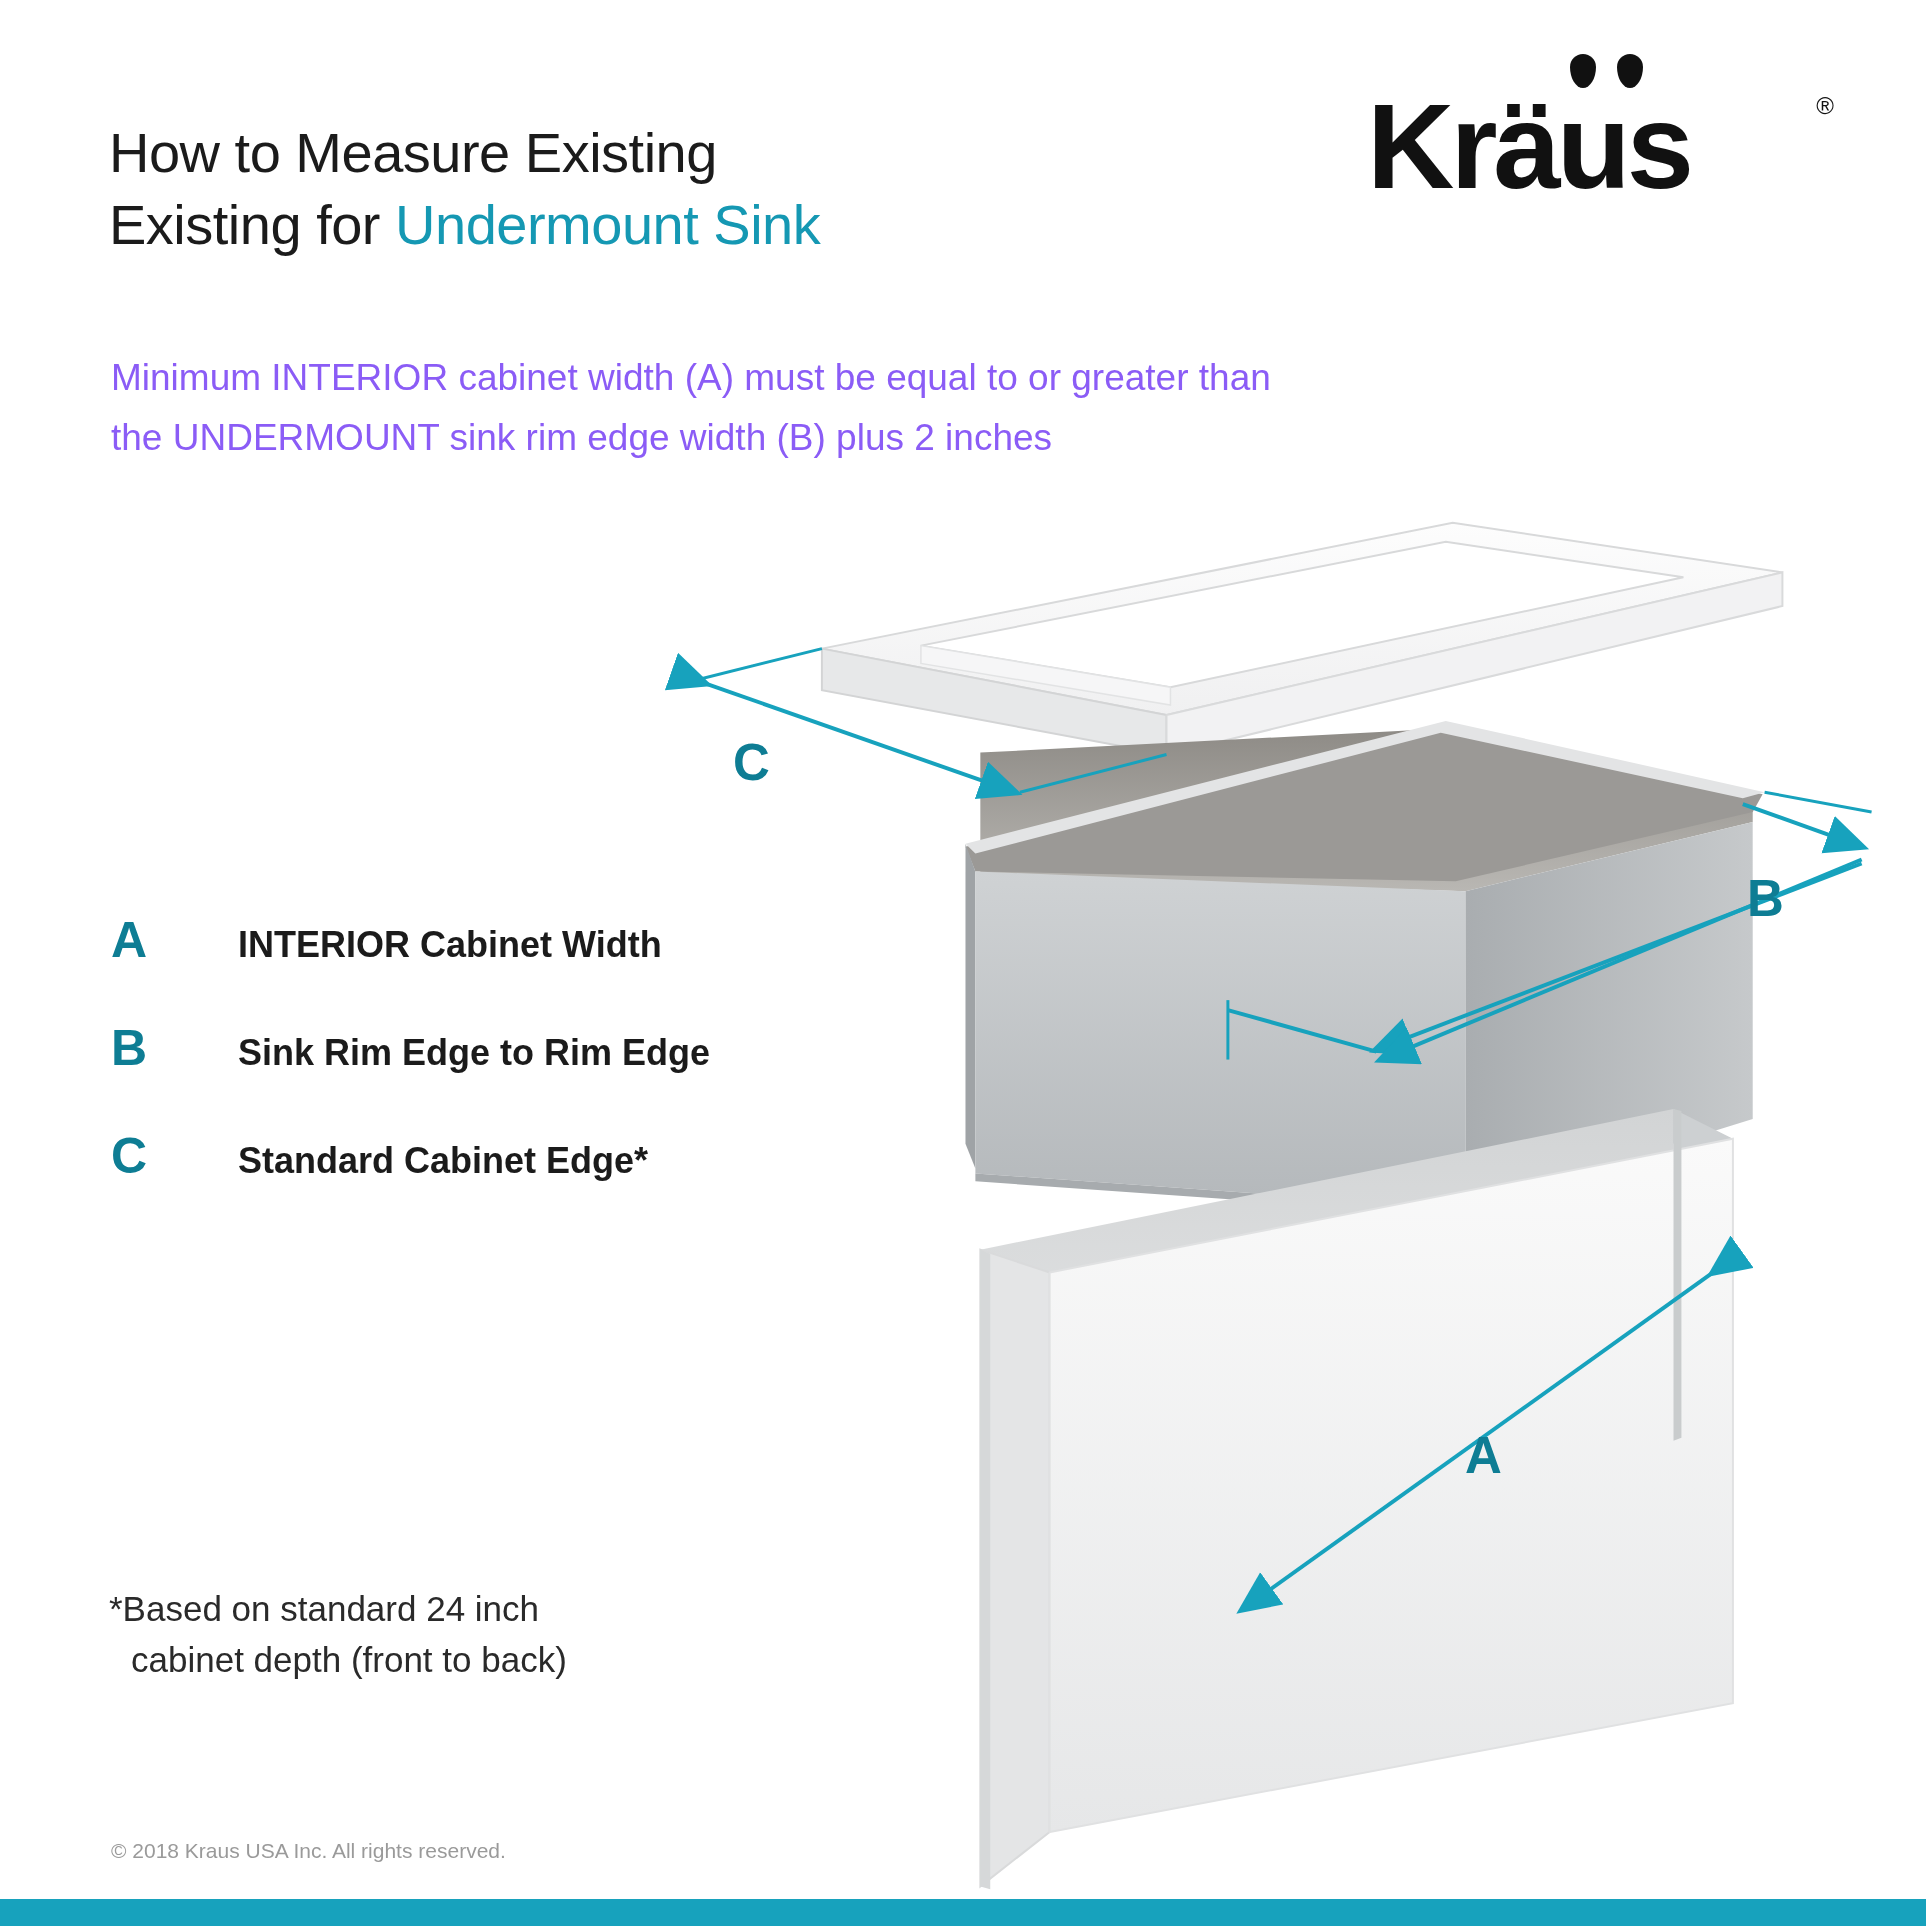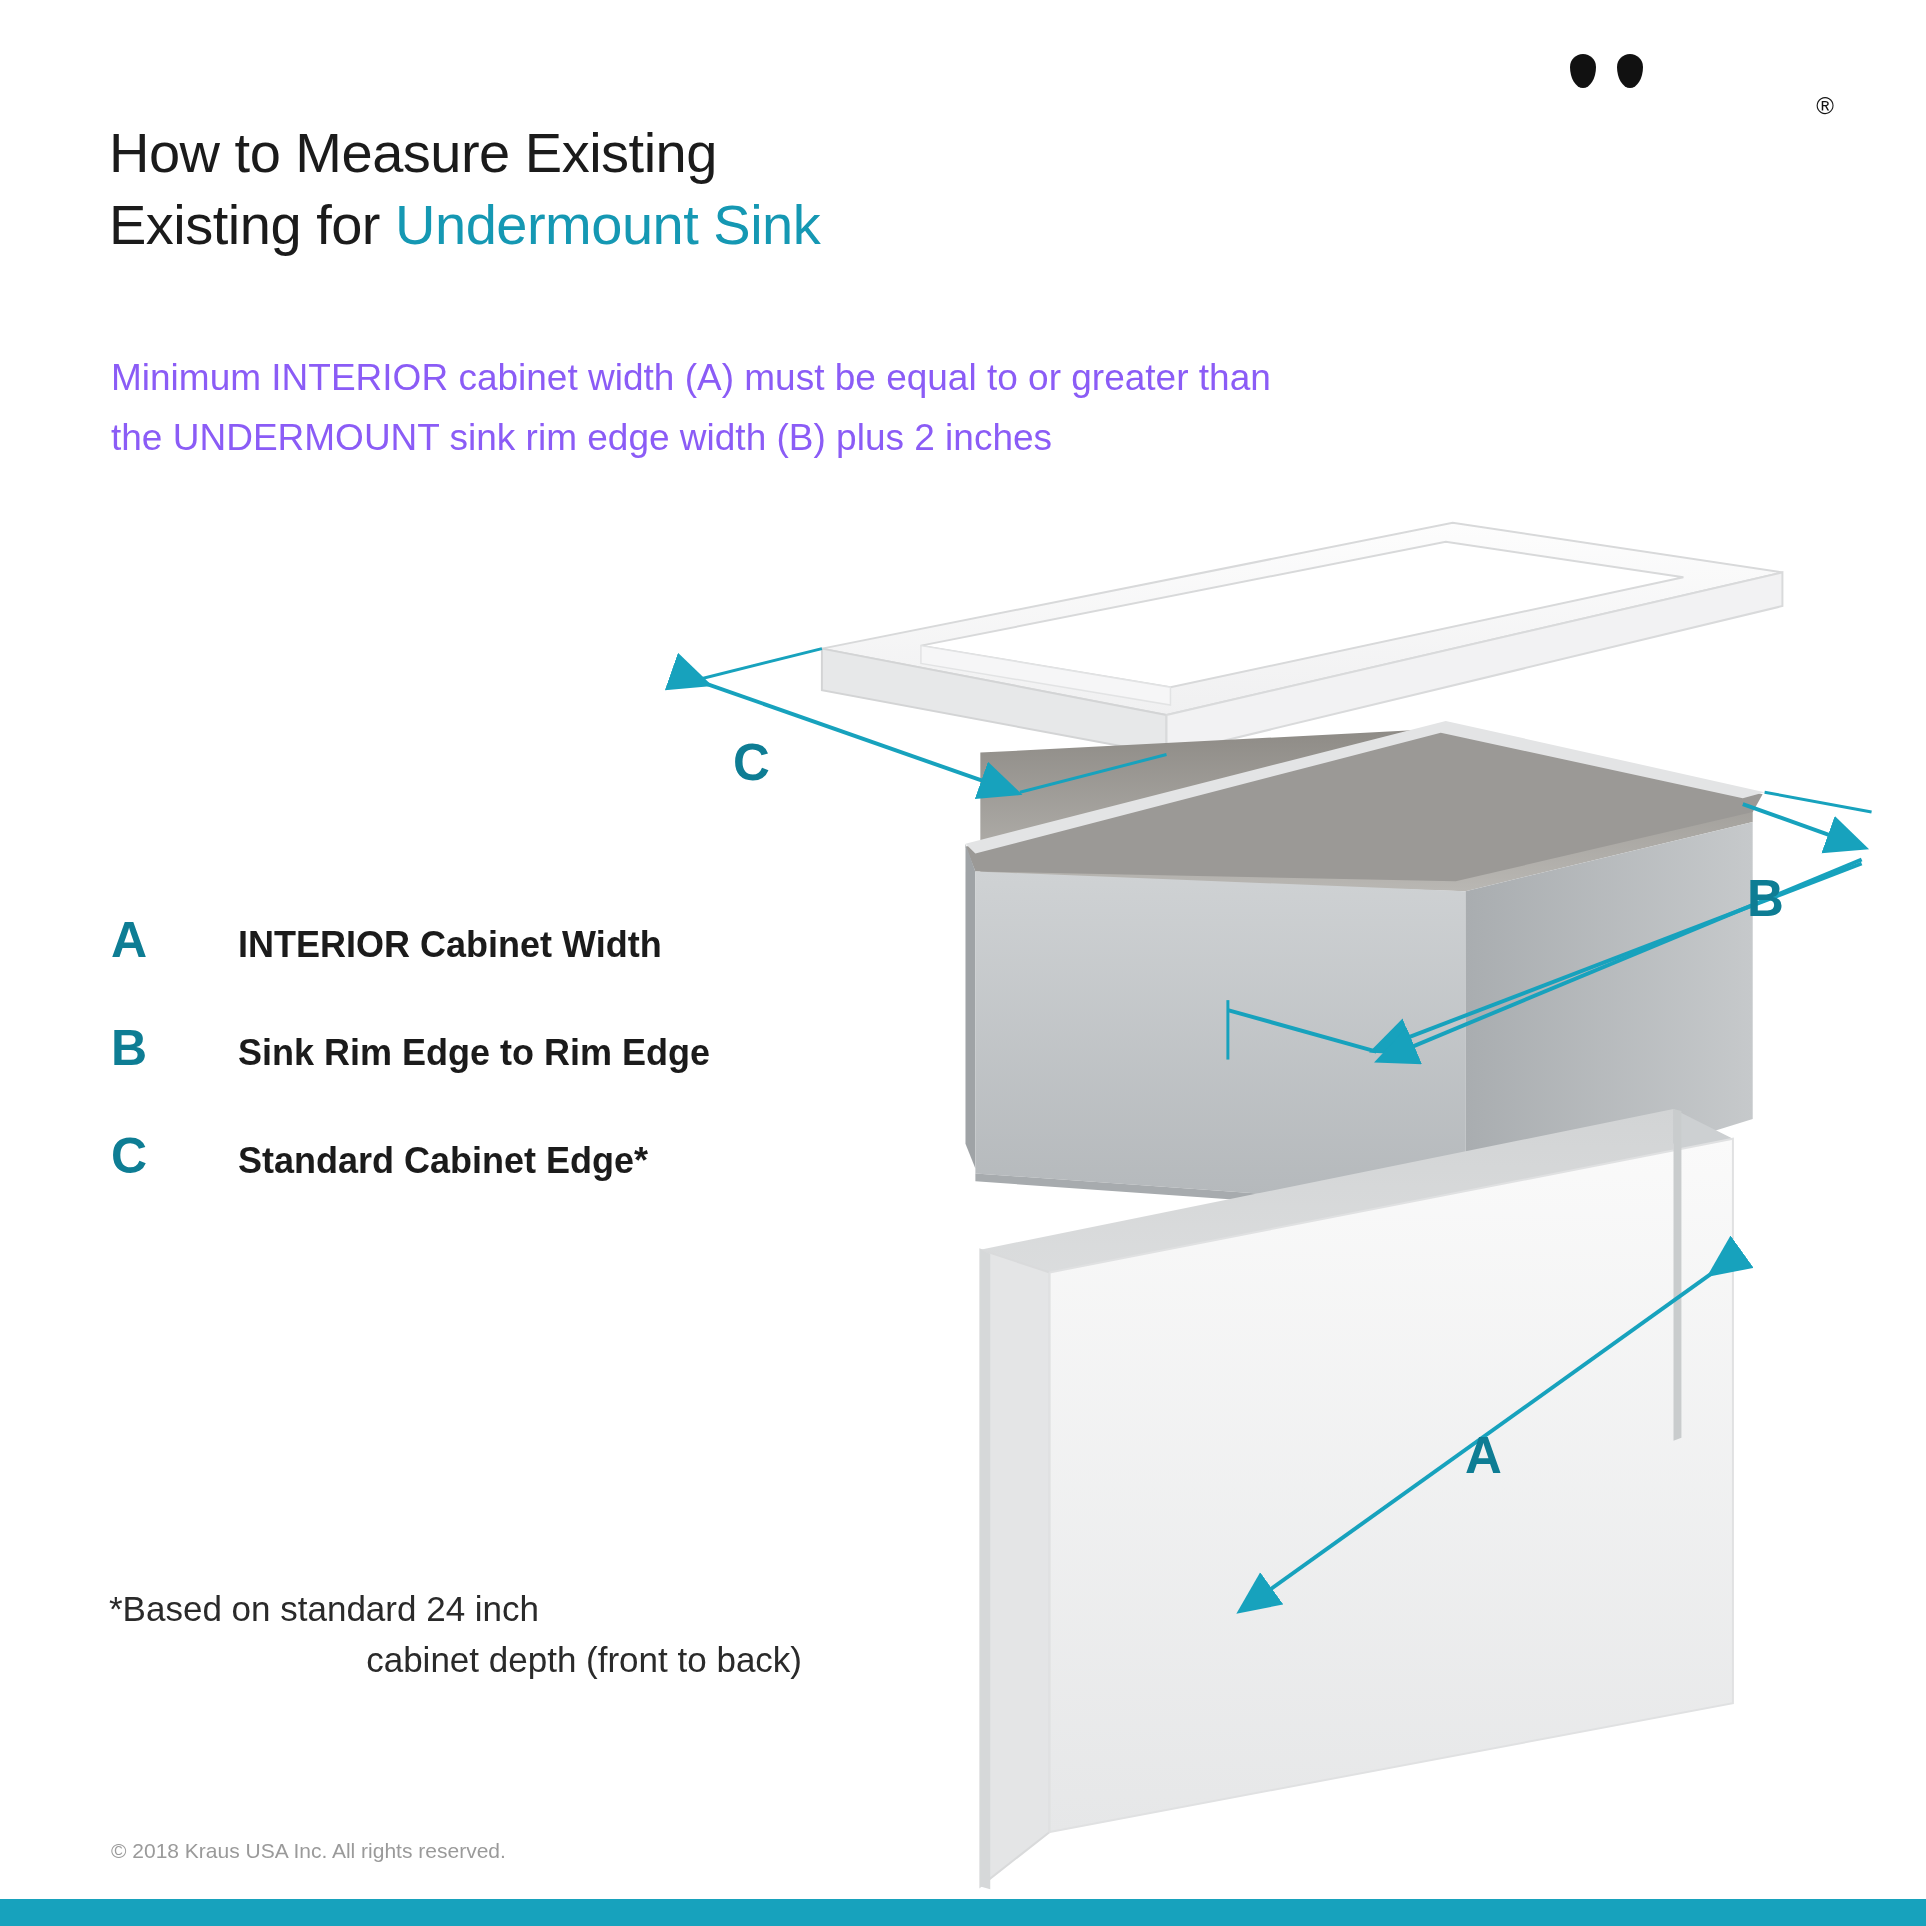--- a/index.html
+++ b/index.html
@@ -172,6 +172,7 @@
   <div class="logo">
     <span class="drop d1"></span>
     <span class="drop d2"></span>
+    <div class="logo-word">Kräus</div>
     <div class="logo-reg">®</div>
   </div>
 

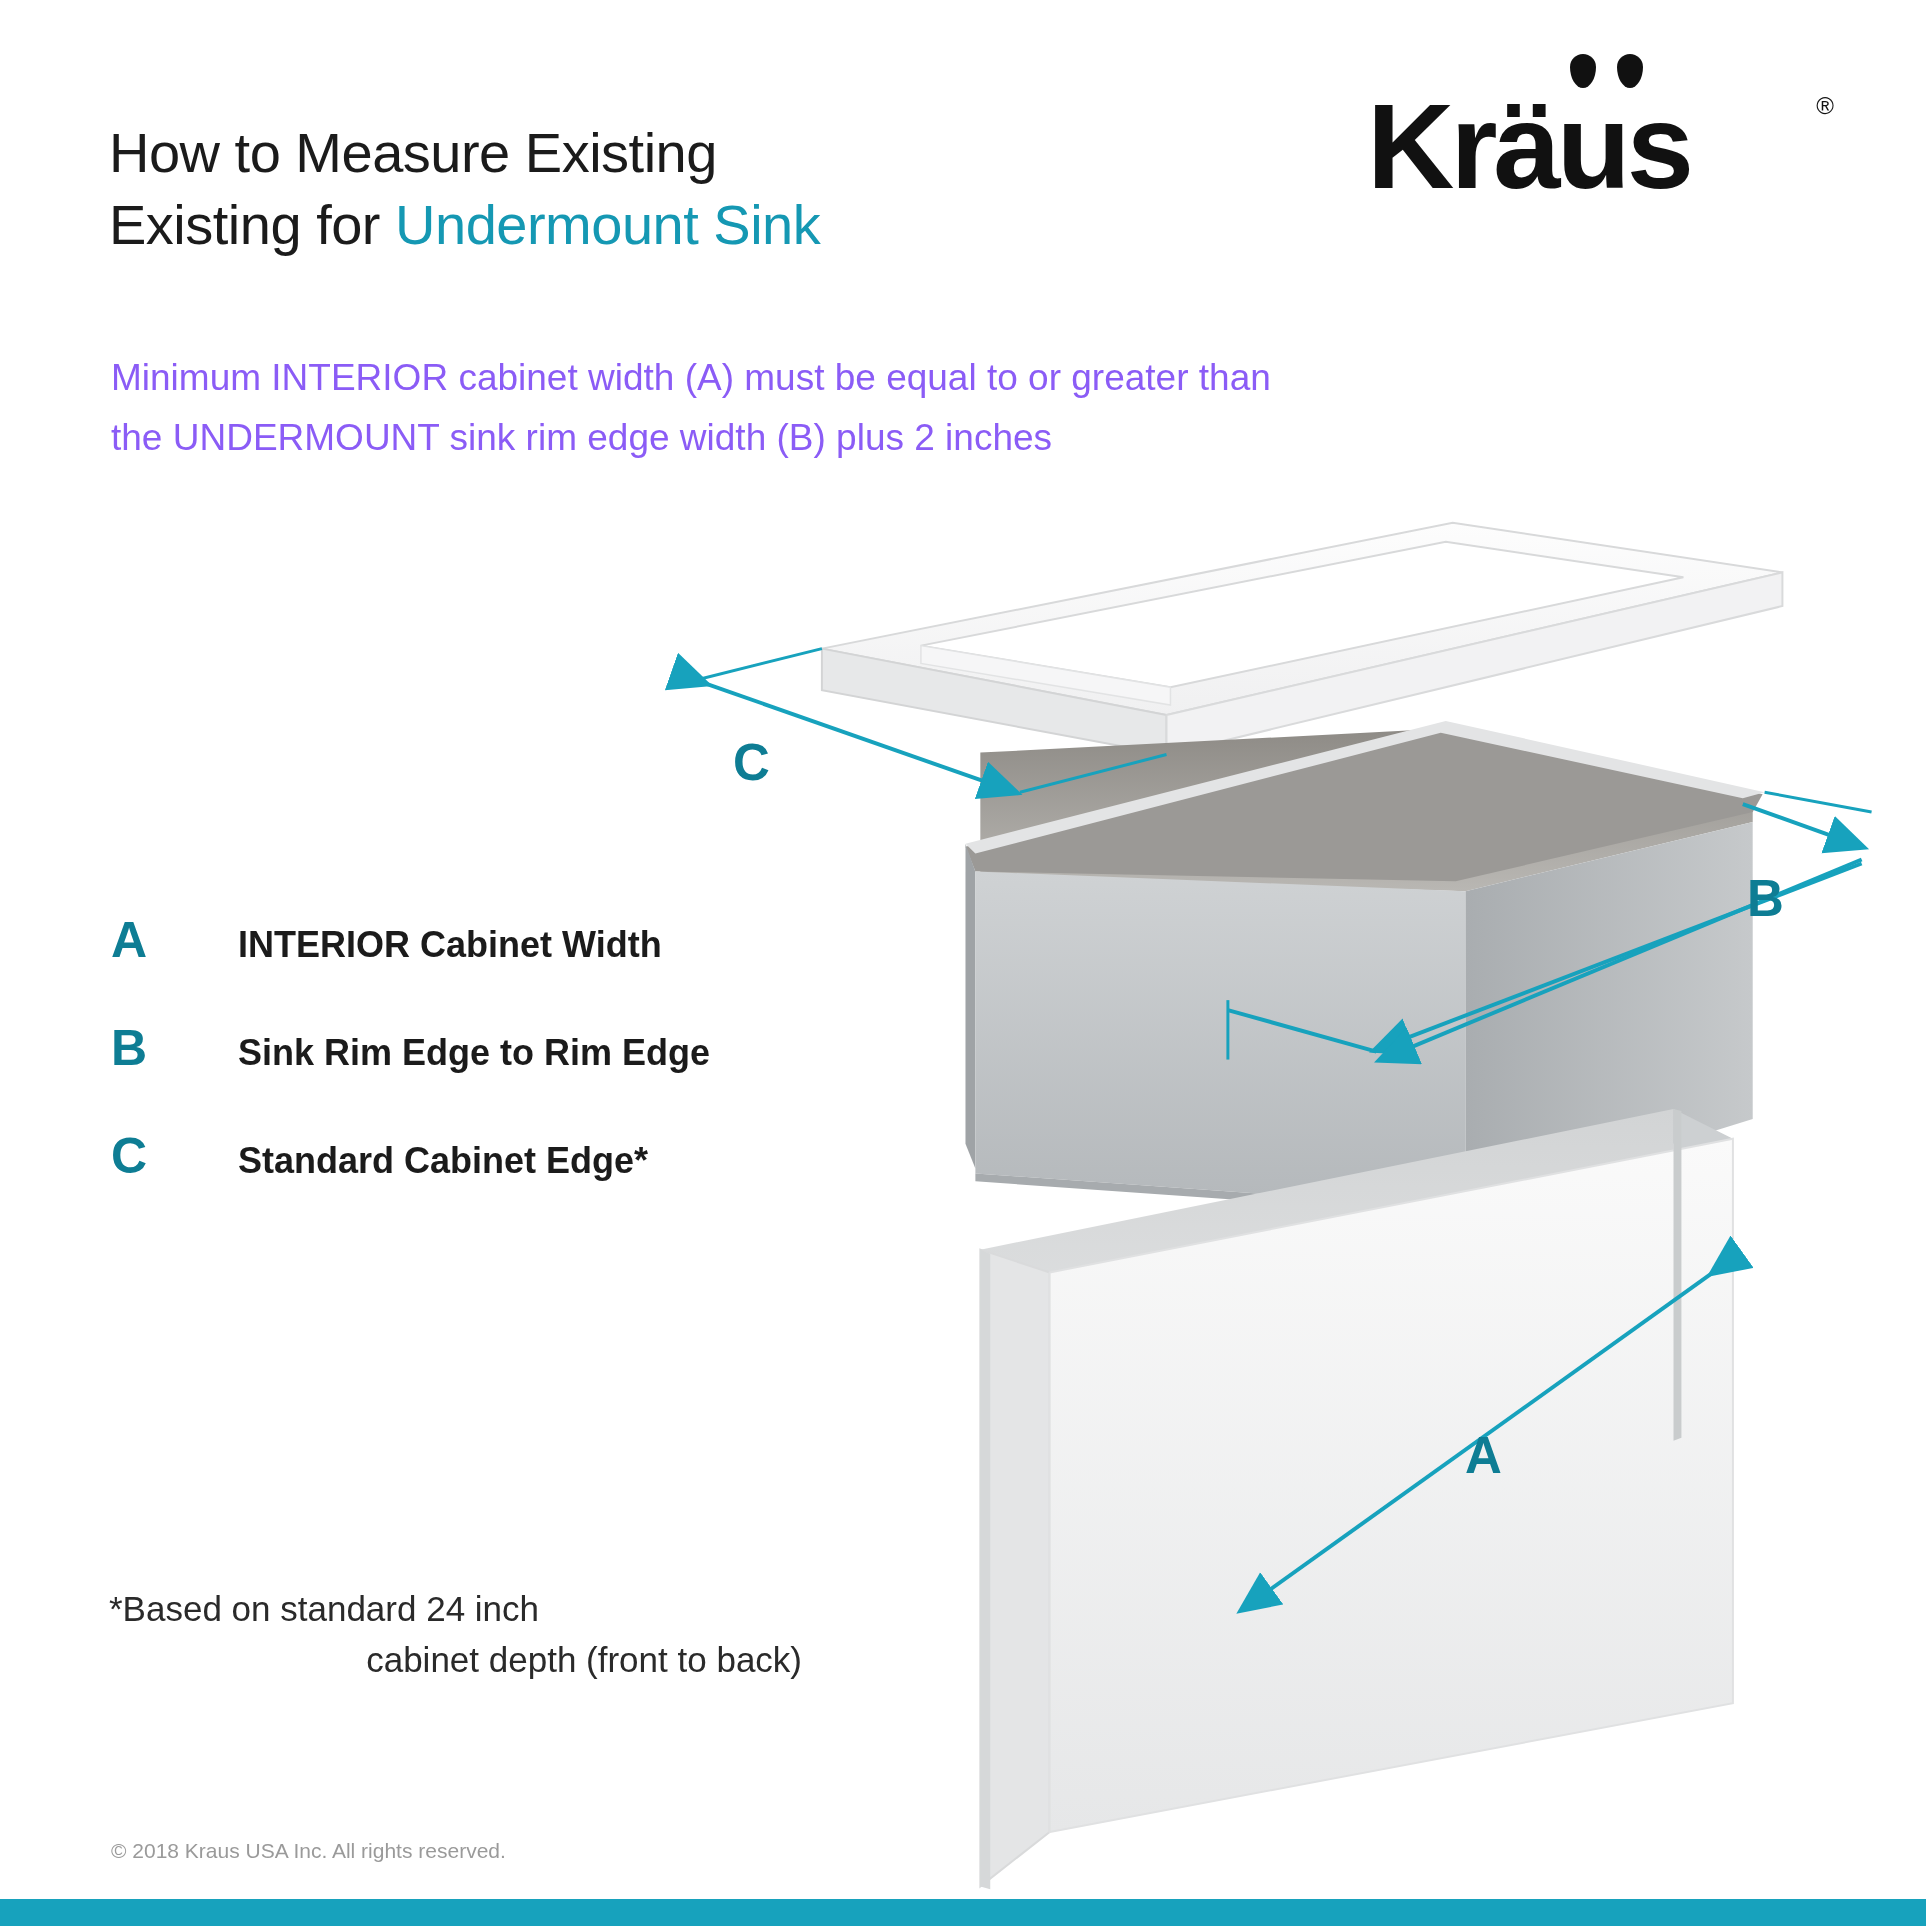--- a/index.html
+++ b/index.html
@@ -117,7 +117,7 @@
     line-height: 1.45;
     color: #2a2a2a;
   }
-  .footnote .ind { display: block; padding-left: 22px; text-align: right; }
+  .footnote .ind { display: block; padding-left: 22px; }
 
   .copyright {
     position: absolute;

